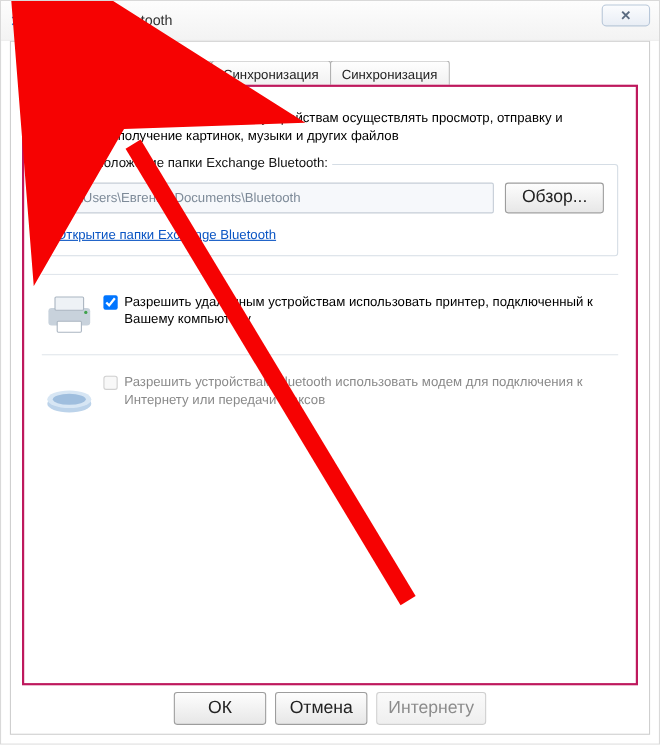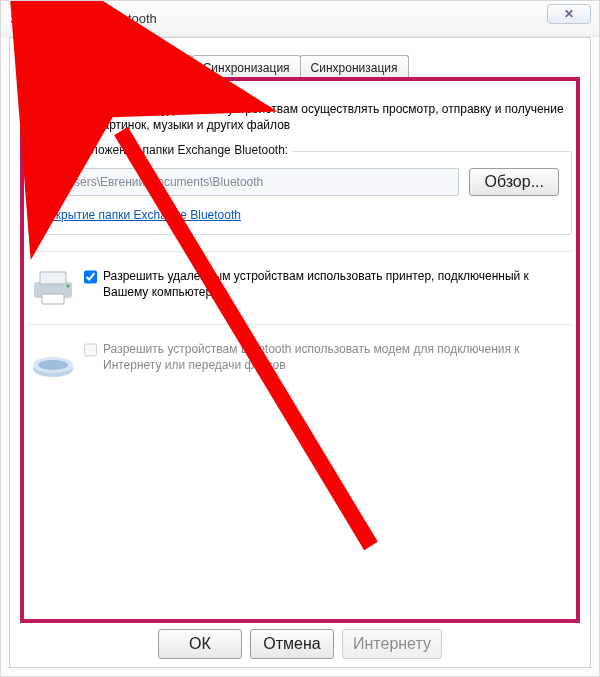--- a/index.html
+++ b/index.html
@@ -82,9 +82,9 @@
   .tabpanel {
     position:absolute;
     left:10px; right:10px; top:39px; bottom:44px;
-    border:4px solid #be185d;
+    border:2px solid #be185d;
     background:#fff;
-    padding:20px 4px 10px;
+    padding:20px 16px 10px;
   }
   
   .row1 { display:flex; align-items:flex-start; margin-bottom:8px; }

